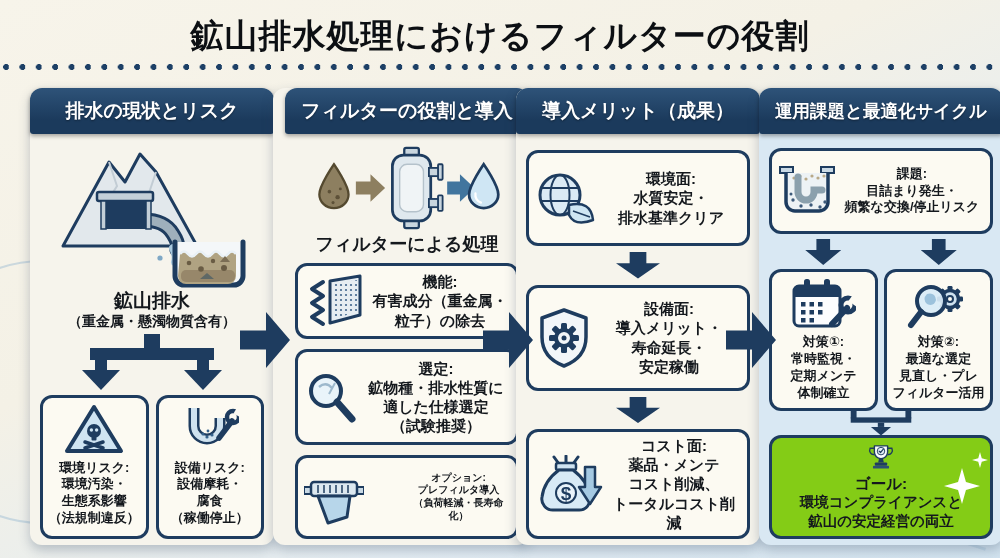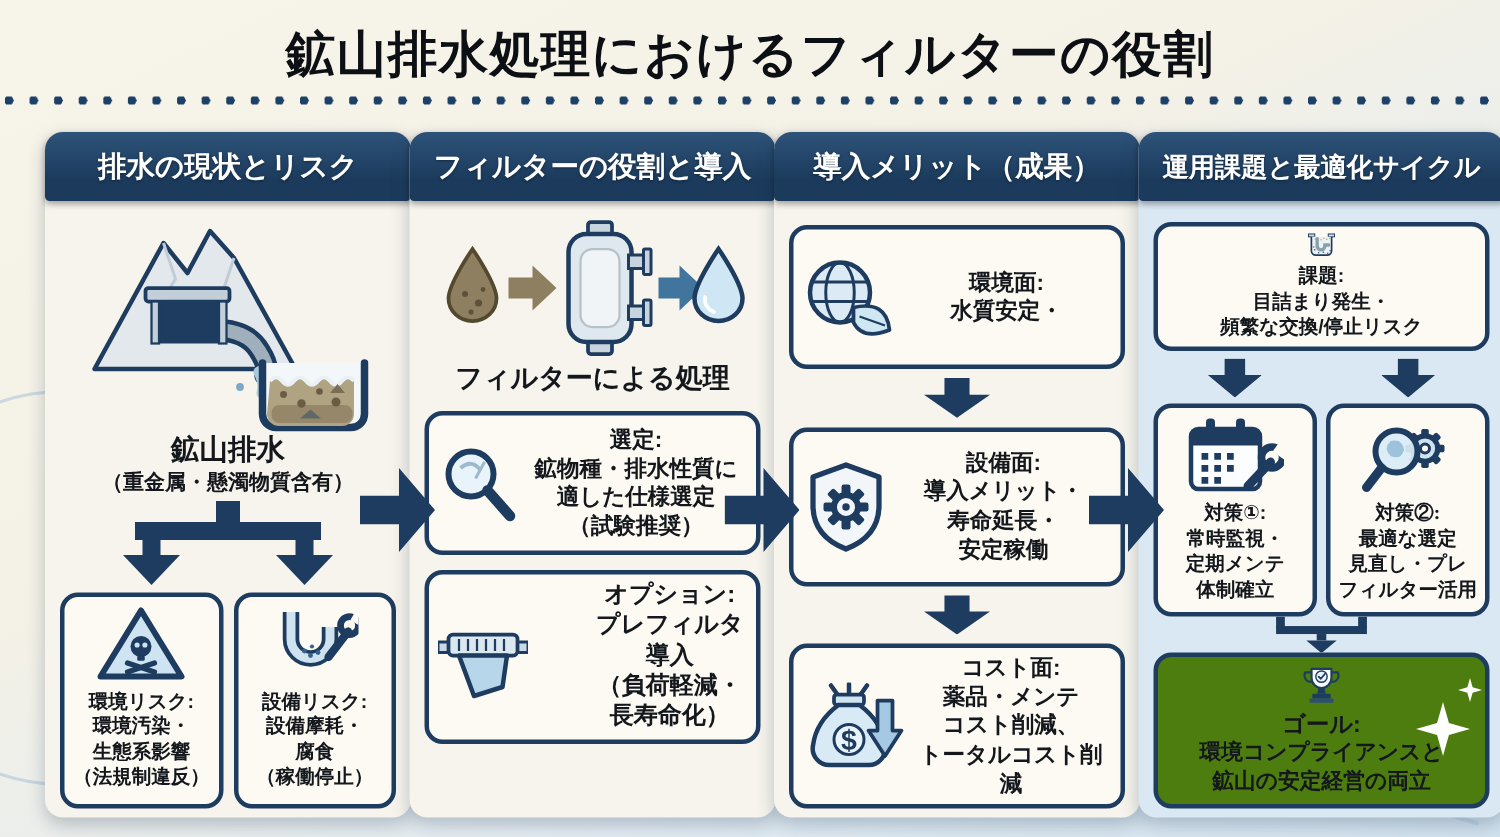--- a/index.html
+++ b/index.html
@@ -140,7 +140,7 @@
     </div>
   </div>
 
-  <div class="col" style="left:273px;">
+  <div class="col" style="left:273px;padding-left:12px;">
     <div class="col-header">フィルターの役割と導入</div>
     <div class="col-body">
       <svg width="204" height="92" viewBox="0 0 204 92" style="margin-top:4px;">

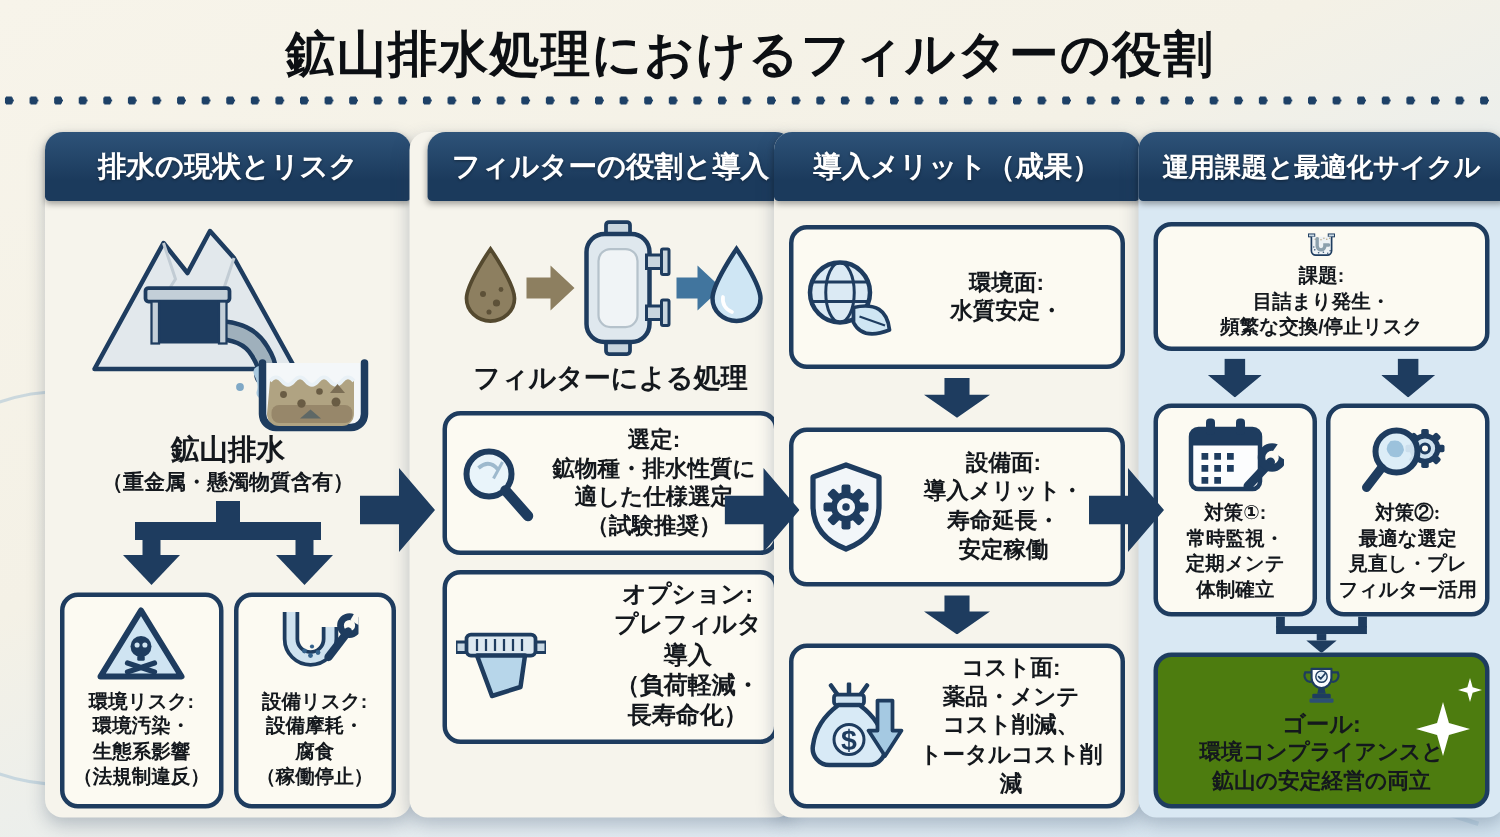--- a/index.html
+++ b/index.html
@@ -253,7 +253,7 @@
   <div class="col blue" style="left:759px;">
     <div class="col-header small">運用課題と最適化サイクル</div>
     <div class="col-body">
-      <div class="ibox" style="margin-top:6px;min-height:86px;flex-direction:column;">
+      <div class="ibox" style="margin-top:6px;min-height:86px;">
         <svg width="58" height="54" viewBox="0 0 58 54">
           <rect x="2" y="3" width="13" height="6" fill="#c9d9e5" stroke="#1e3c5f" stroke-width="2"></rect>
           <rect x="43" y="3" width="13" height="6" fill="#c9d9e5" stroke="#1e3c5f" stroke-width="2"></rect>

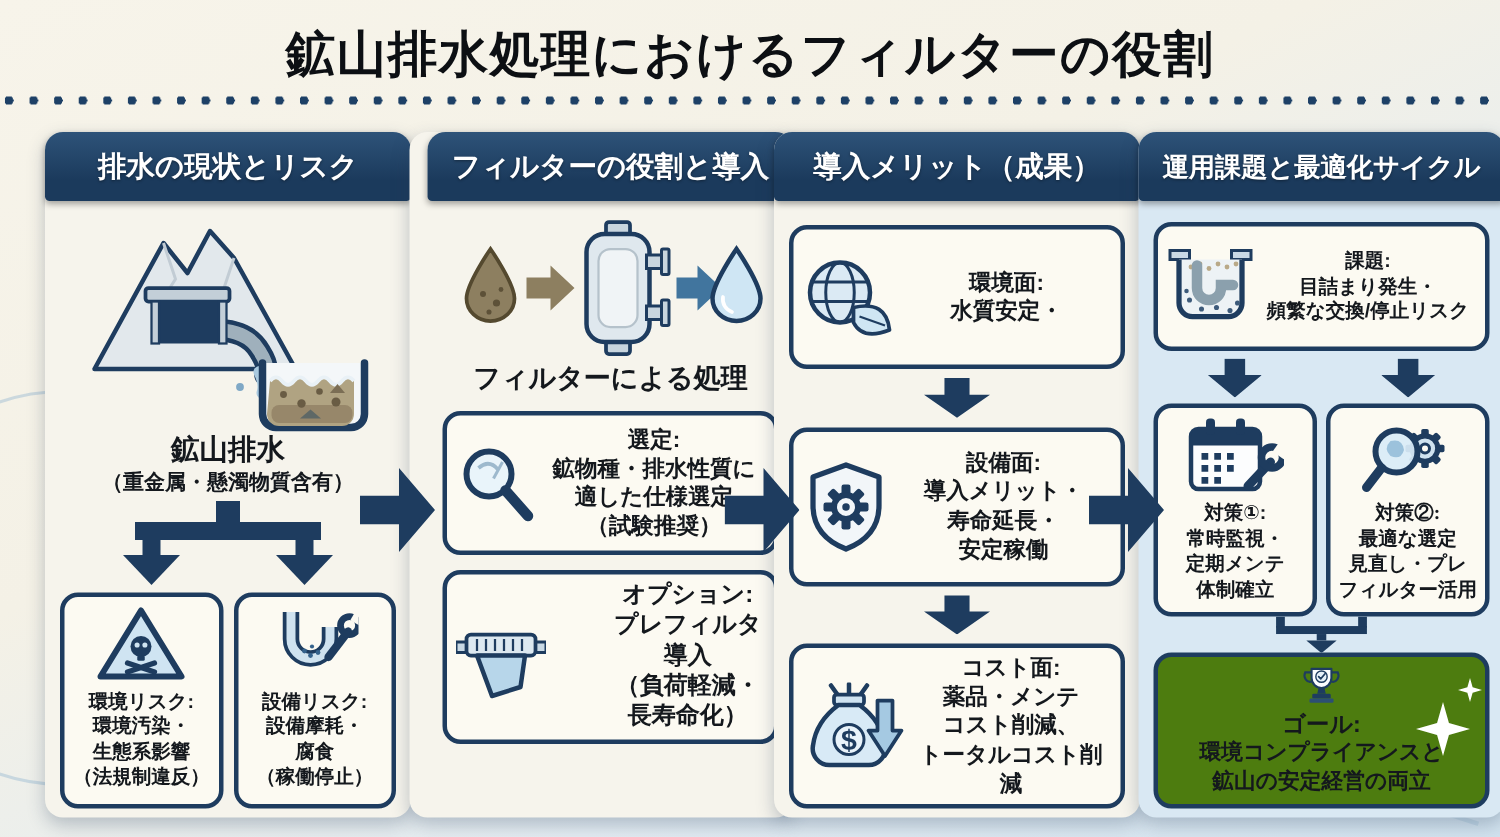--- a/index.html
+++ b/index.html
@@ -208,6 +208,7 @@
         <div class="txt">
           <div>環境面:</div>
           <div>水質安定・</div>
+          <div>排水基準クリア</div>
         </div>
       </div>
       <div class="d-arrow" style="margin:6px 0;"></div>

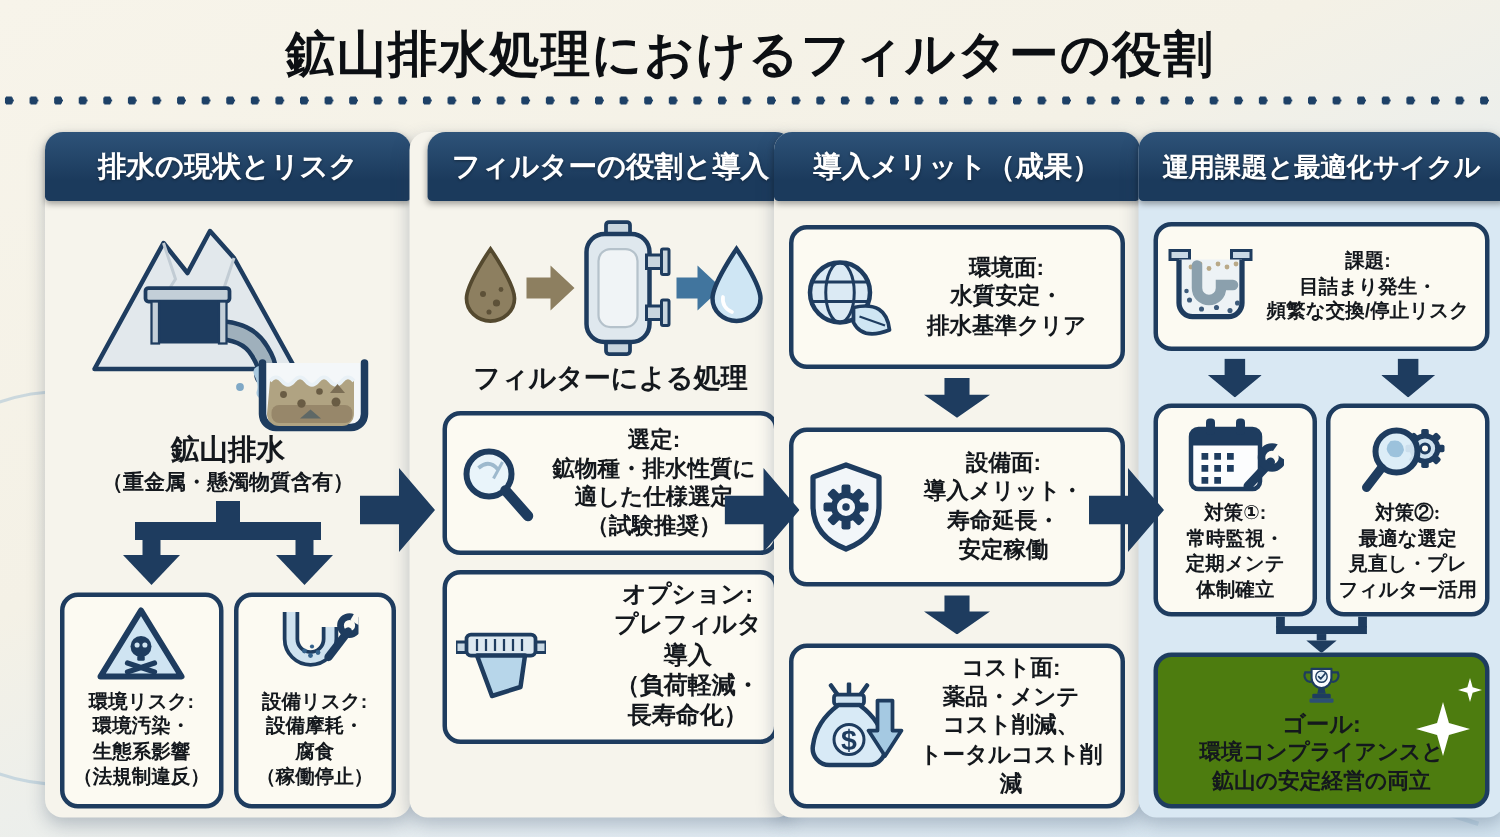--- a/index.html
+++ b/index.html
@@ -163,6 +163,23 @@
         <path d="M177,52 a9,9 0 0 0 6,10" stroke="#ffffff" stroke-width="2.5" fill="none" stroke-linecap="round"></path>
       </svg>
       <div class="caption">フィルターによる処理</div>
+      <div class="ibox" style="margin-top:7px;min-height:76px;">
+        <svg width="62" height="56" viewBox="0 0 62 56">
+          <defs>
+              <pattern id="meshdots" width="5" height="5" patternUnits="userSpaceOnUse">
+                <circle cx="2" cy="2" r="1.1" fill="#41658c"></circle>
+              </pattern>
+            </defs>
+          <path d="M19,9 l-11,7 11,7 M19,23 l-11,7 11,7 M19,37 l-11,7 11,7" stroke="#1e3c5f" stroke-width="4" fill="none" stroke-linecap="round" stroke-linejoin="round"></path>
+          <polygon points="26,8 56,3 56,42 26,50" fill="#e6edf2" stroke="#1e3c5f" stroke-width="3" stroke-linejoin="round"></polygon>
+          <polygon points="29,11 53,7 53,39 29,46" fill="url(#meshdots)"></polygon>
+        </svg>
+        <div class="txt">
+          <div>機能:</div>
+          <div>有害成分（重金属・</div>
+          <div>粒子）の除去</div>
+        </div>
+      </div>
       <div class="ibox" style="margin-top:10px;min-height:96px;">
         <svg width="54" height="54" viewBox="0 0 54 54">
           <circle cx="22" cy="21" r="15" fill="#e9f4fa" stroke="#1e3c5f" stroke-width="4"></circle>

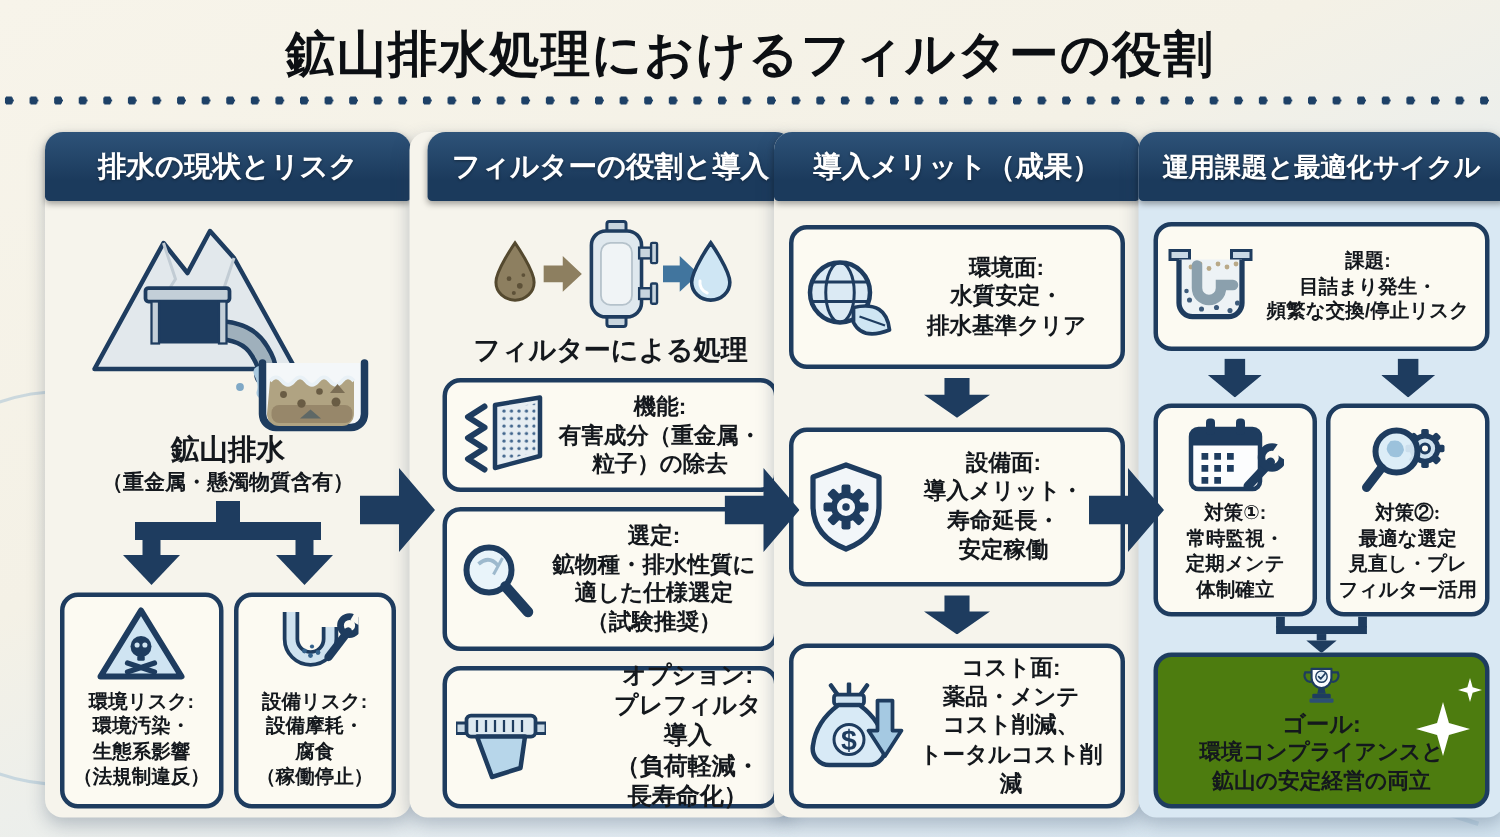--- a/index.html
+++ b/index.html
@@ -328,7 +328,7 @@
             <div>体制確立</div>
           </div>
         </div>
-        <div class="ibox vbox" style="flex:1;min-height:124px;font-family:Liberation Serif, serif;">
+        <div class="ibox vbox" style="flex:1;min-height:124px;">
           <svg width="64" height="52" viewBox="0 0 64 52">
             <g fill="#1e3c5f">
               <rect x="40.5" y="8" width="5" height="26" rx="1.2"></rect>

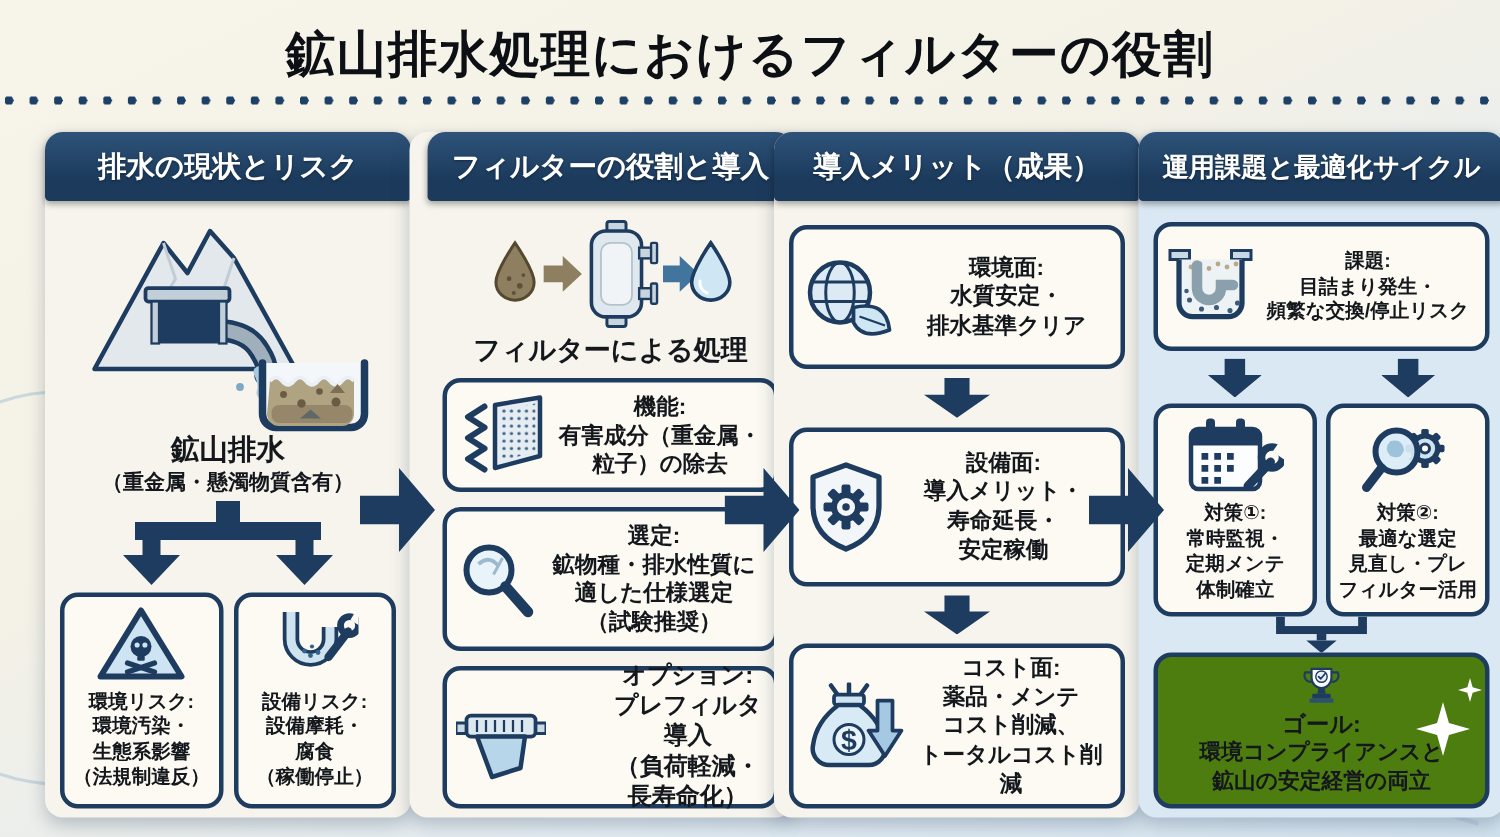--- a/index.html
+++ b/index.html
@@ -25,7 +25,7 @@
     display:flex;align-items:center;padding:4px 6px;gap:4px;}
   .ibox.vbox{flex-direction:column;justify-content:flex-start;padding:6px 2px;}
   .txt{flex:1;text-align:center;font-weight:bold;font-size:15px;line-height:1.27;color:#14181d;}
-  .txt.t14{font-size:16px;margin-left:39px;}
+  .txt.t14{font-size:10px;margin-left:39px;}
   .txt.t13{font-size:13px;line-height:1.3;}
   .big-label{font-weight:bold;font-size:19px;text-align:center;line-height:1.2;}
   .sub-label{font-weight:bold;font-size:14px;text-align:center;line-height:1.2;}

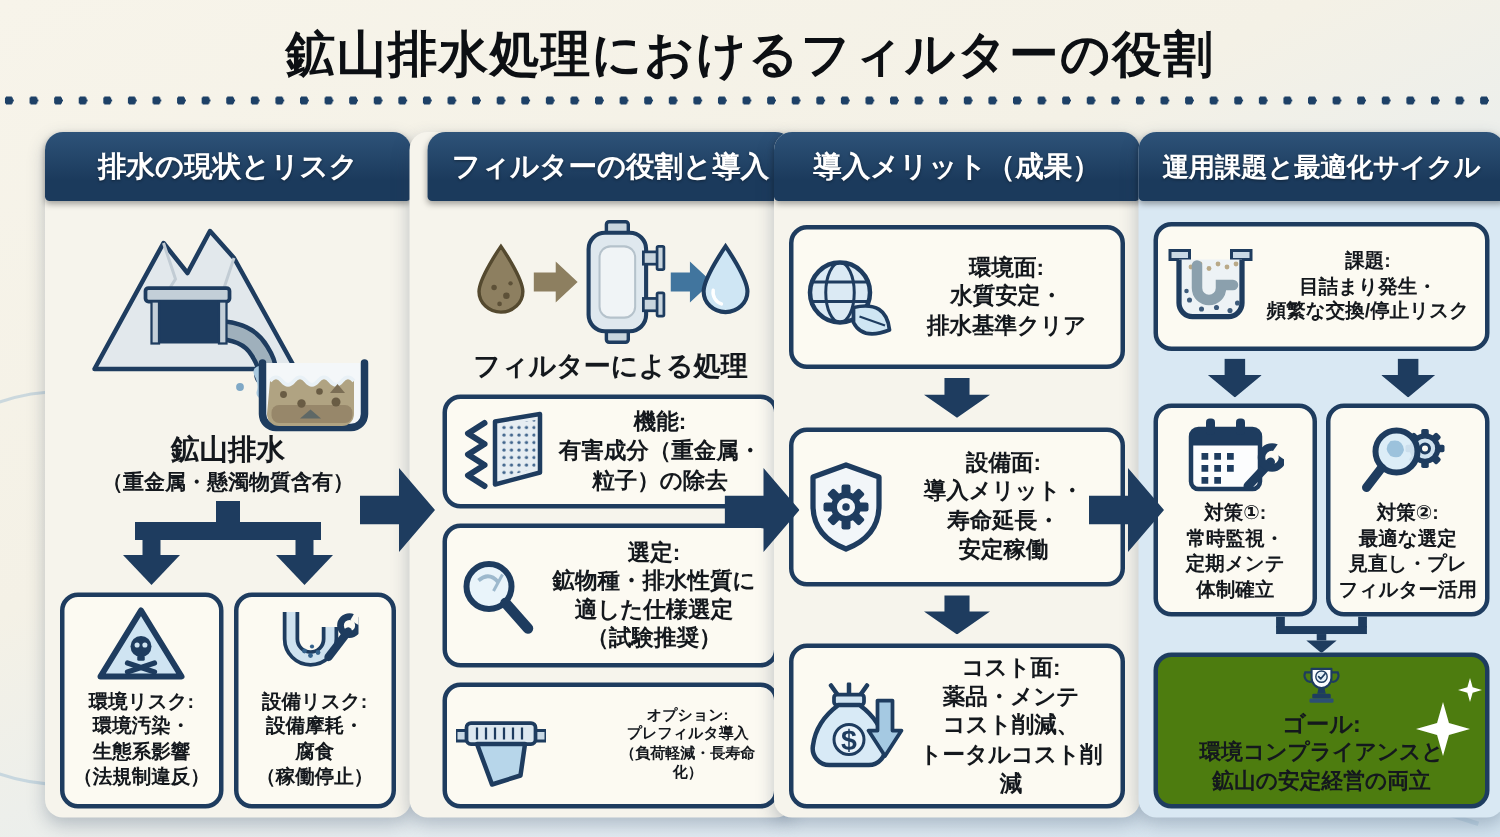--- a/index.html
+++ b/index.html
@@ -37,7 +37,7 @@
     clip-path:polygon(0 33%,52% 33%,52% 0,100% 50%,52% 100%,52% 67%,0 67%);
     filter:drop-shadow(1px 2px 2px rgba(0,0,0,.35));}
   .row{display:flex;width:100%;gap:7px;}
-  .goal{background:#4d7c0f;}
+  .goal{background:#84cc16;}
   .sparkle{position:absolute;width:36px;height:36px;background:#fff;z-index:6;
     clip-path:polygon(50% 0,61% 39%,100% 50%,61% 61%,50% 100%,39% 61%,0 50%,39% 39%);
     filter:drop-shadow(0 0 5px rgba(255,255,255,.95));}

